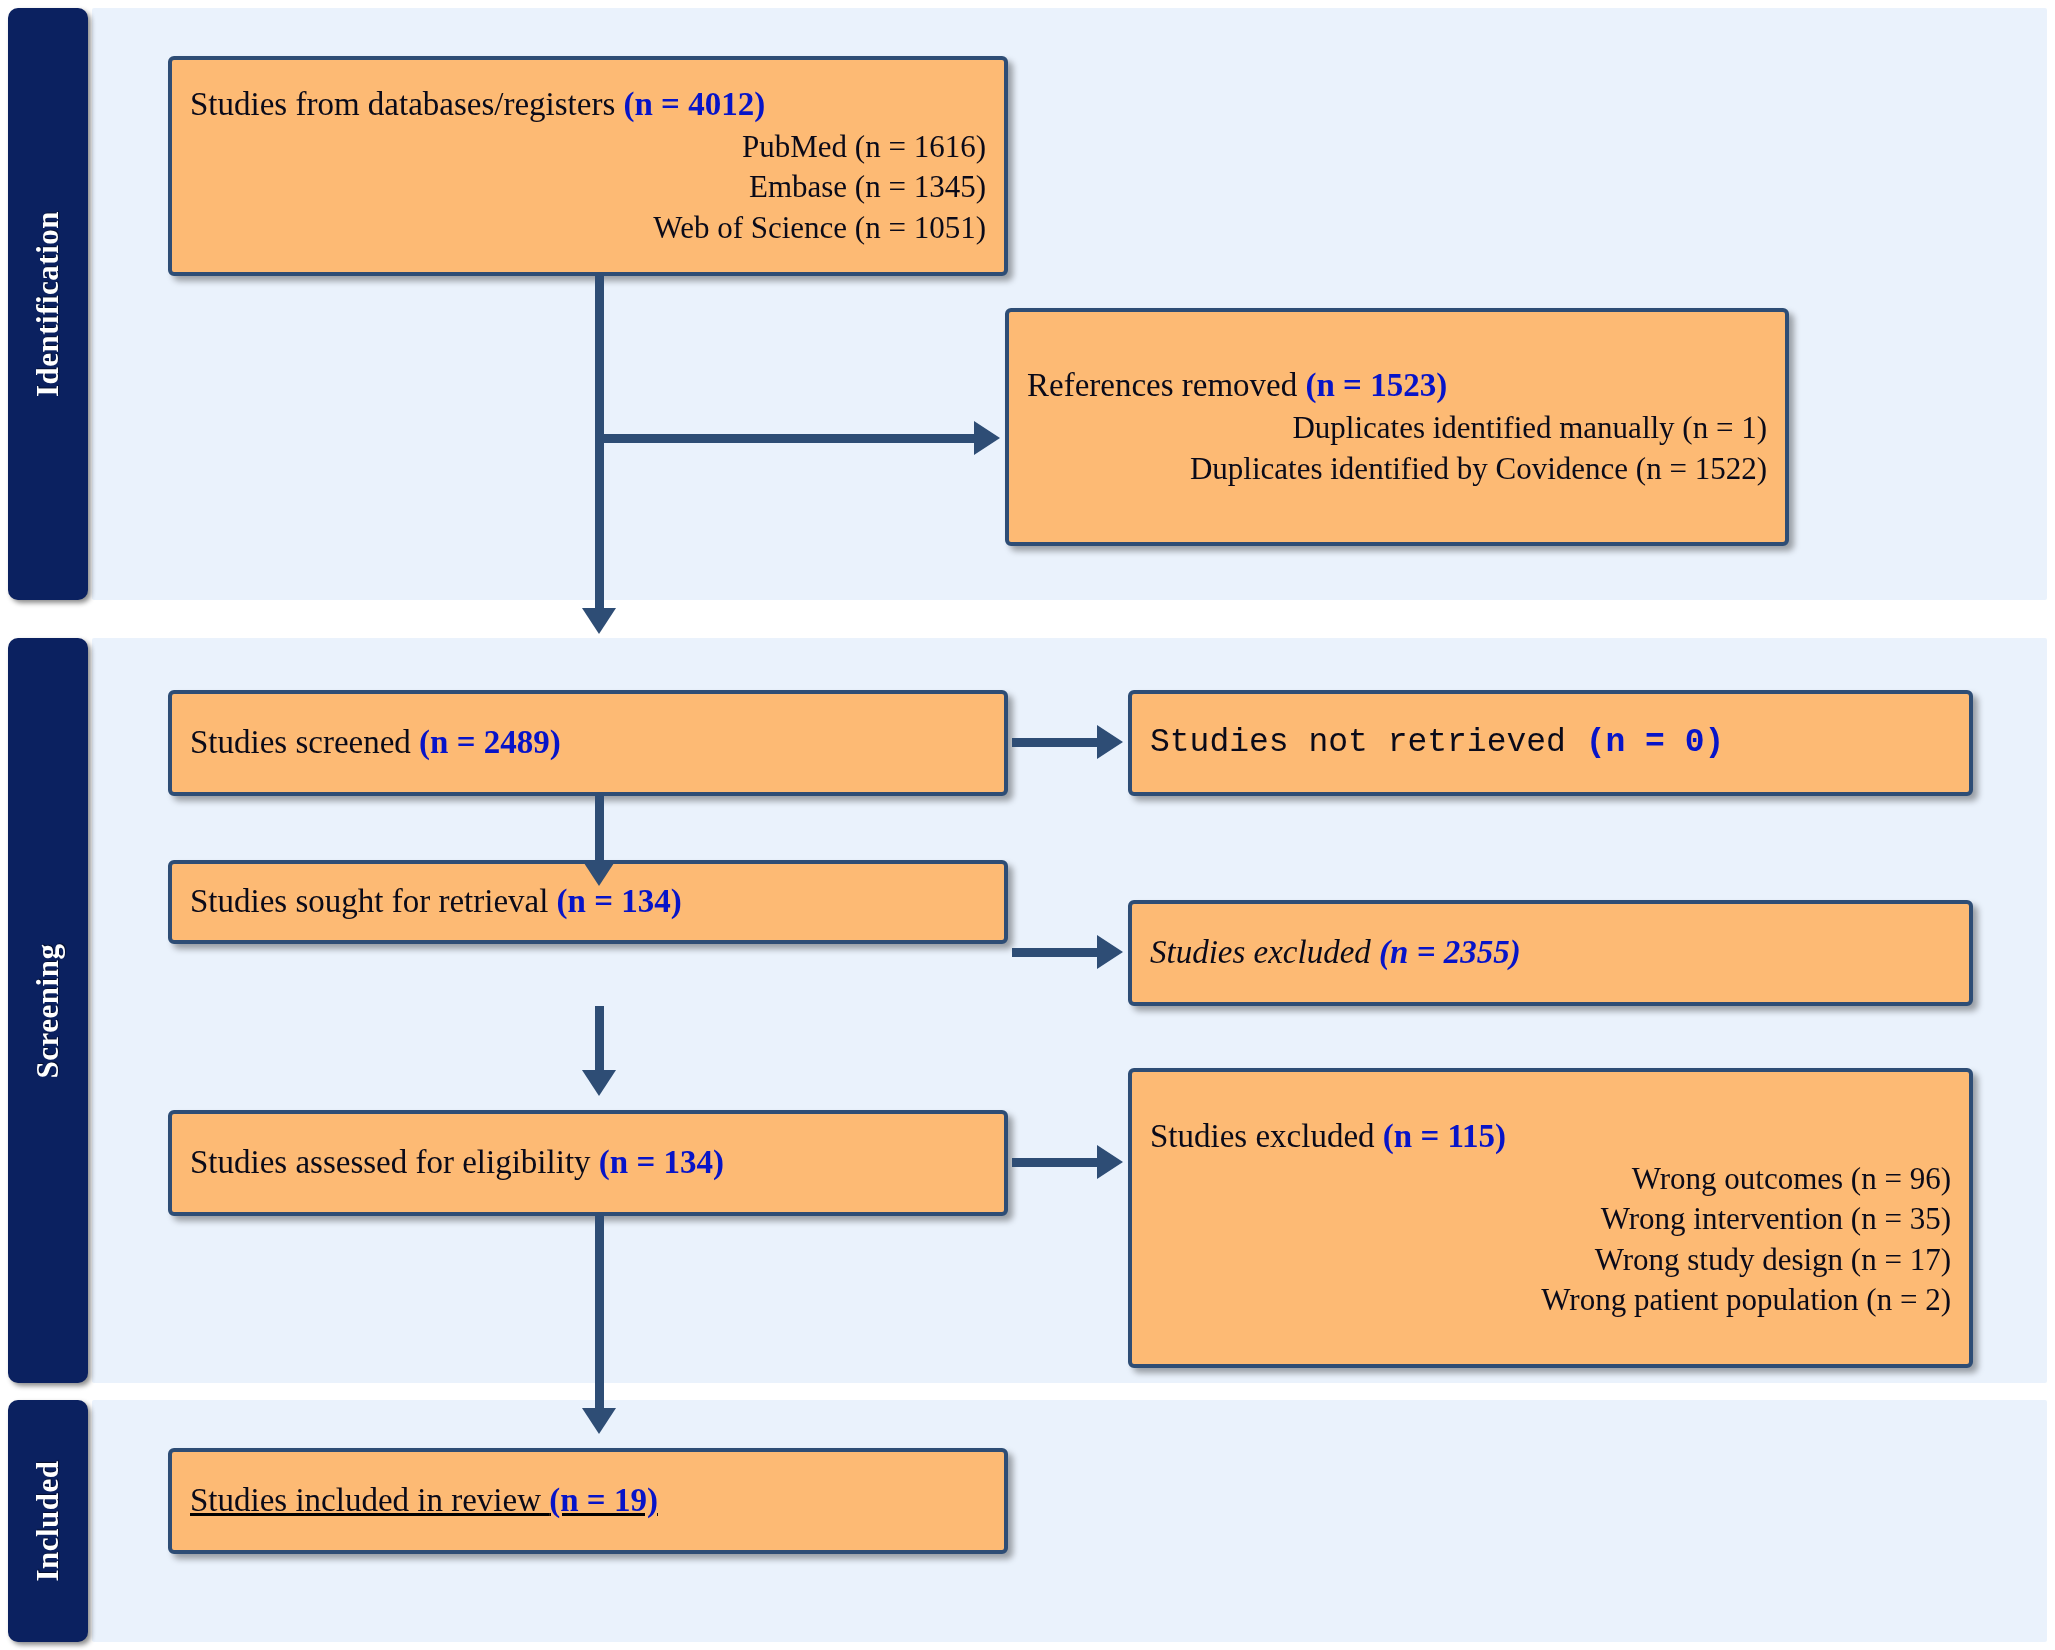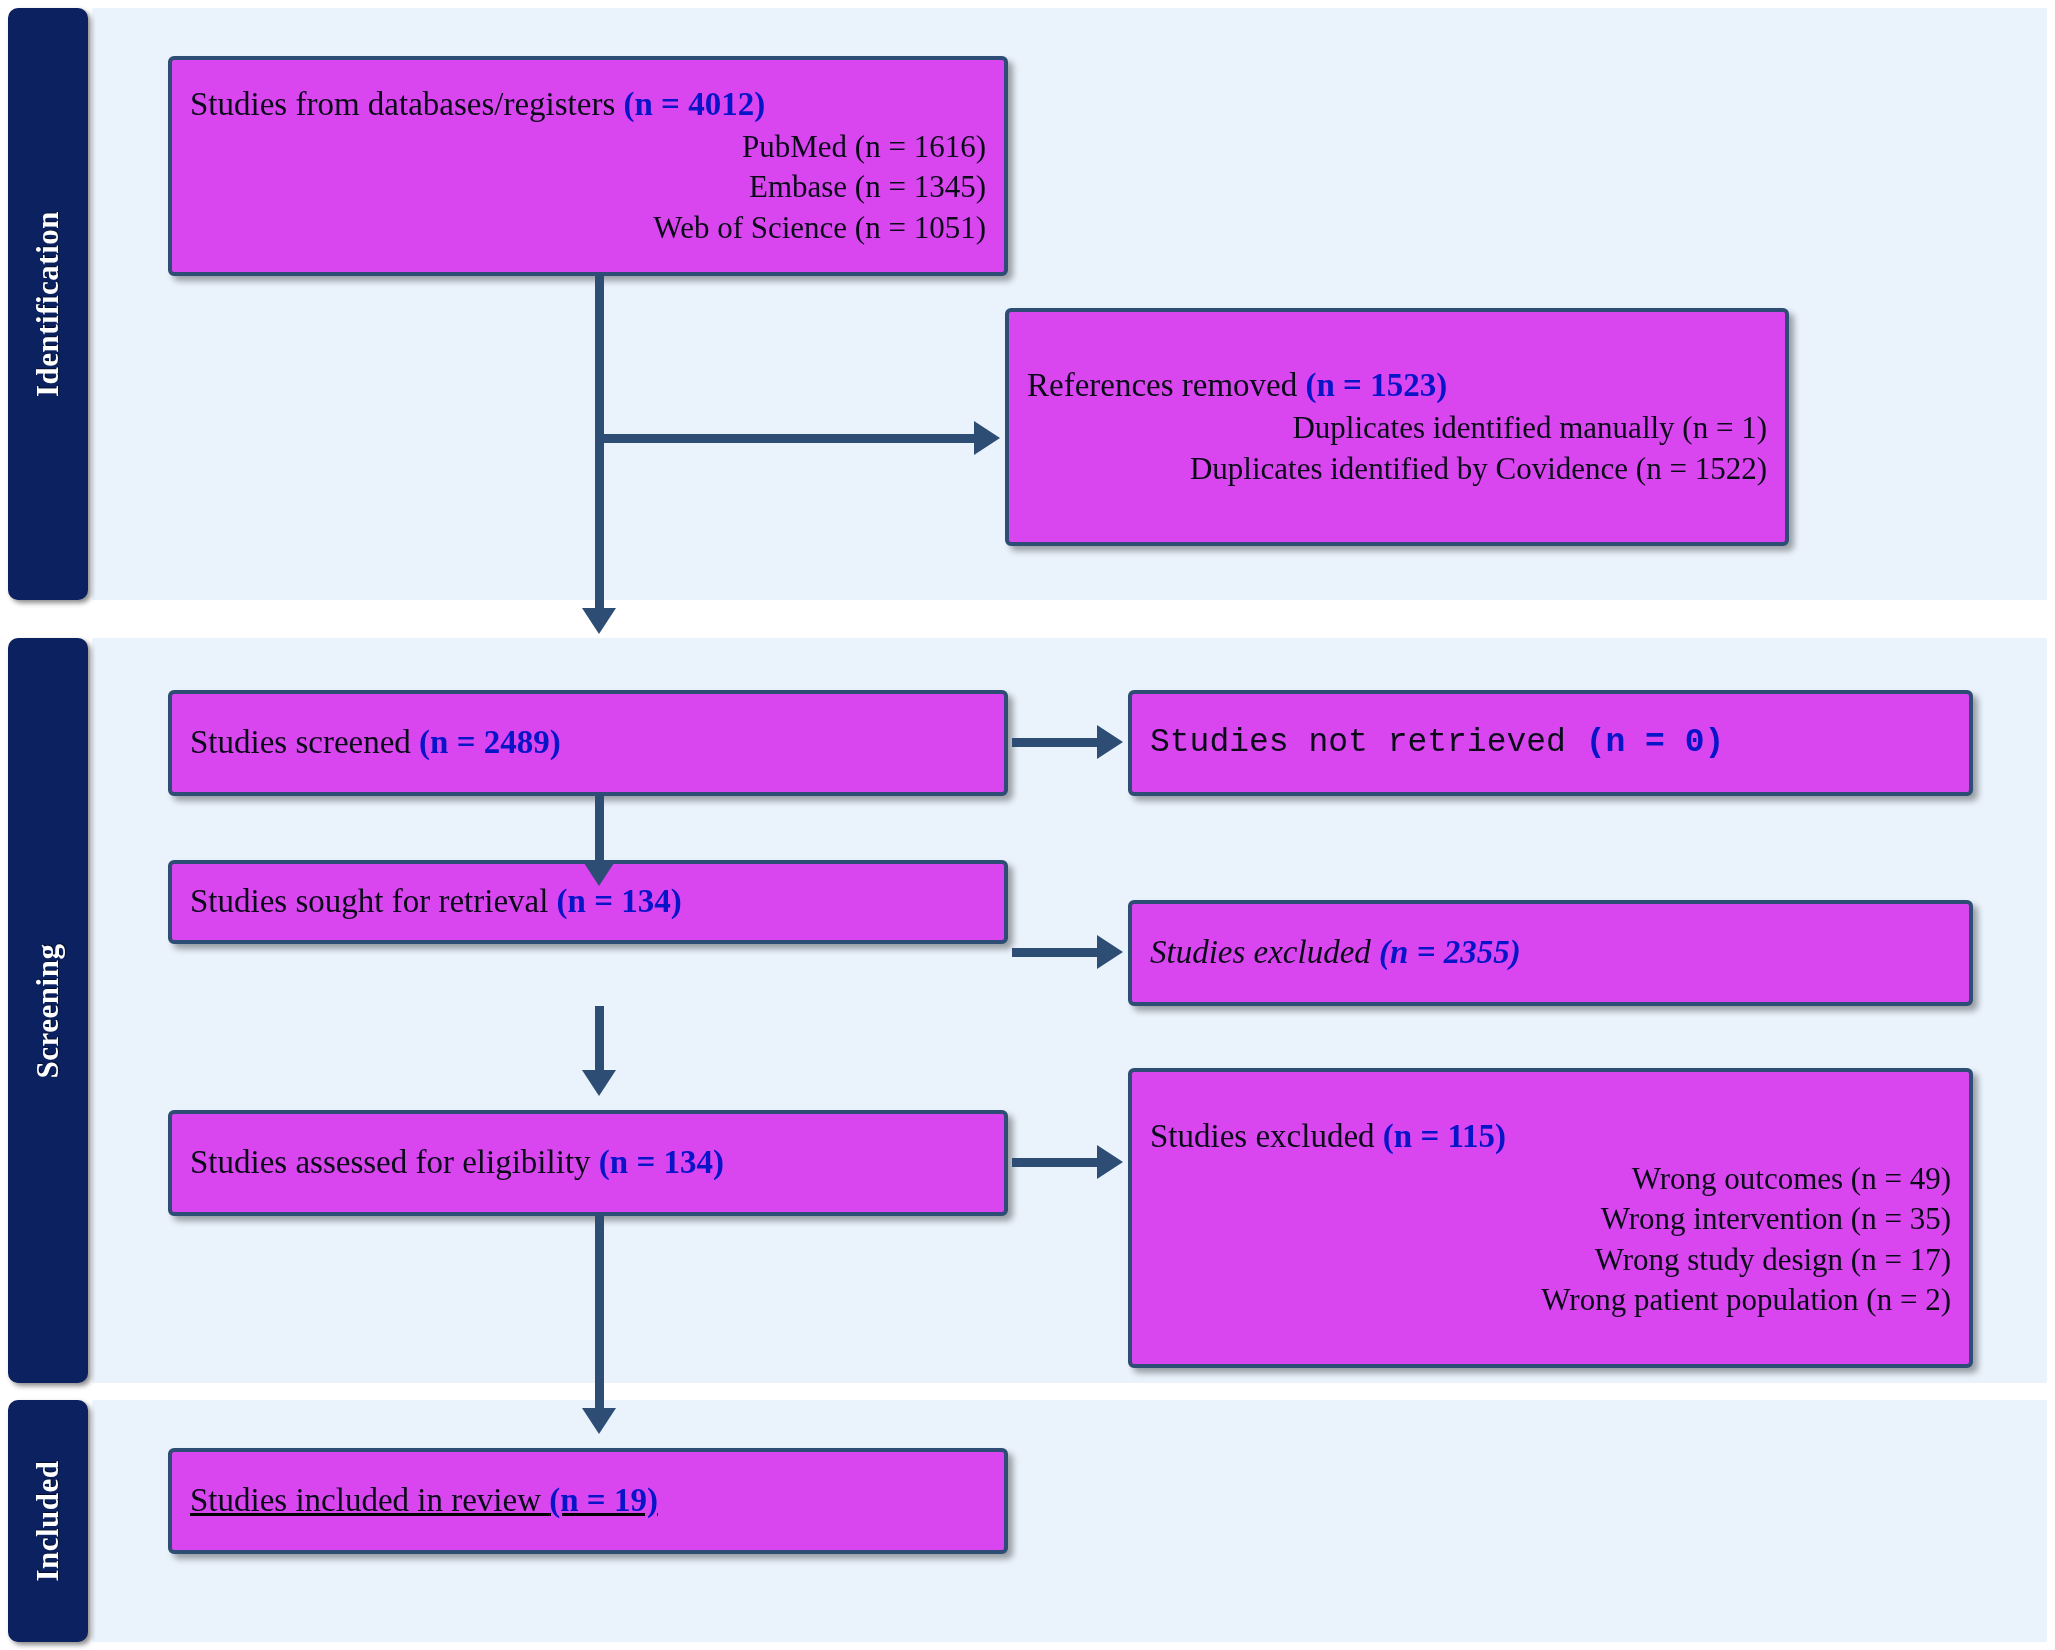--- a/index.html
+++ b/index.html
@@ -38,7 +38,7 @@
   
   .nodebox{
     position:absolute;
-    background:#d946ef;
+    background:#fdba74;
     border:4px solid #2e4d75;
     border-radius:6px;
     box-sizing:border-box;

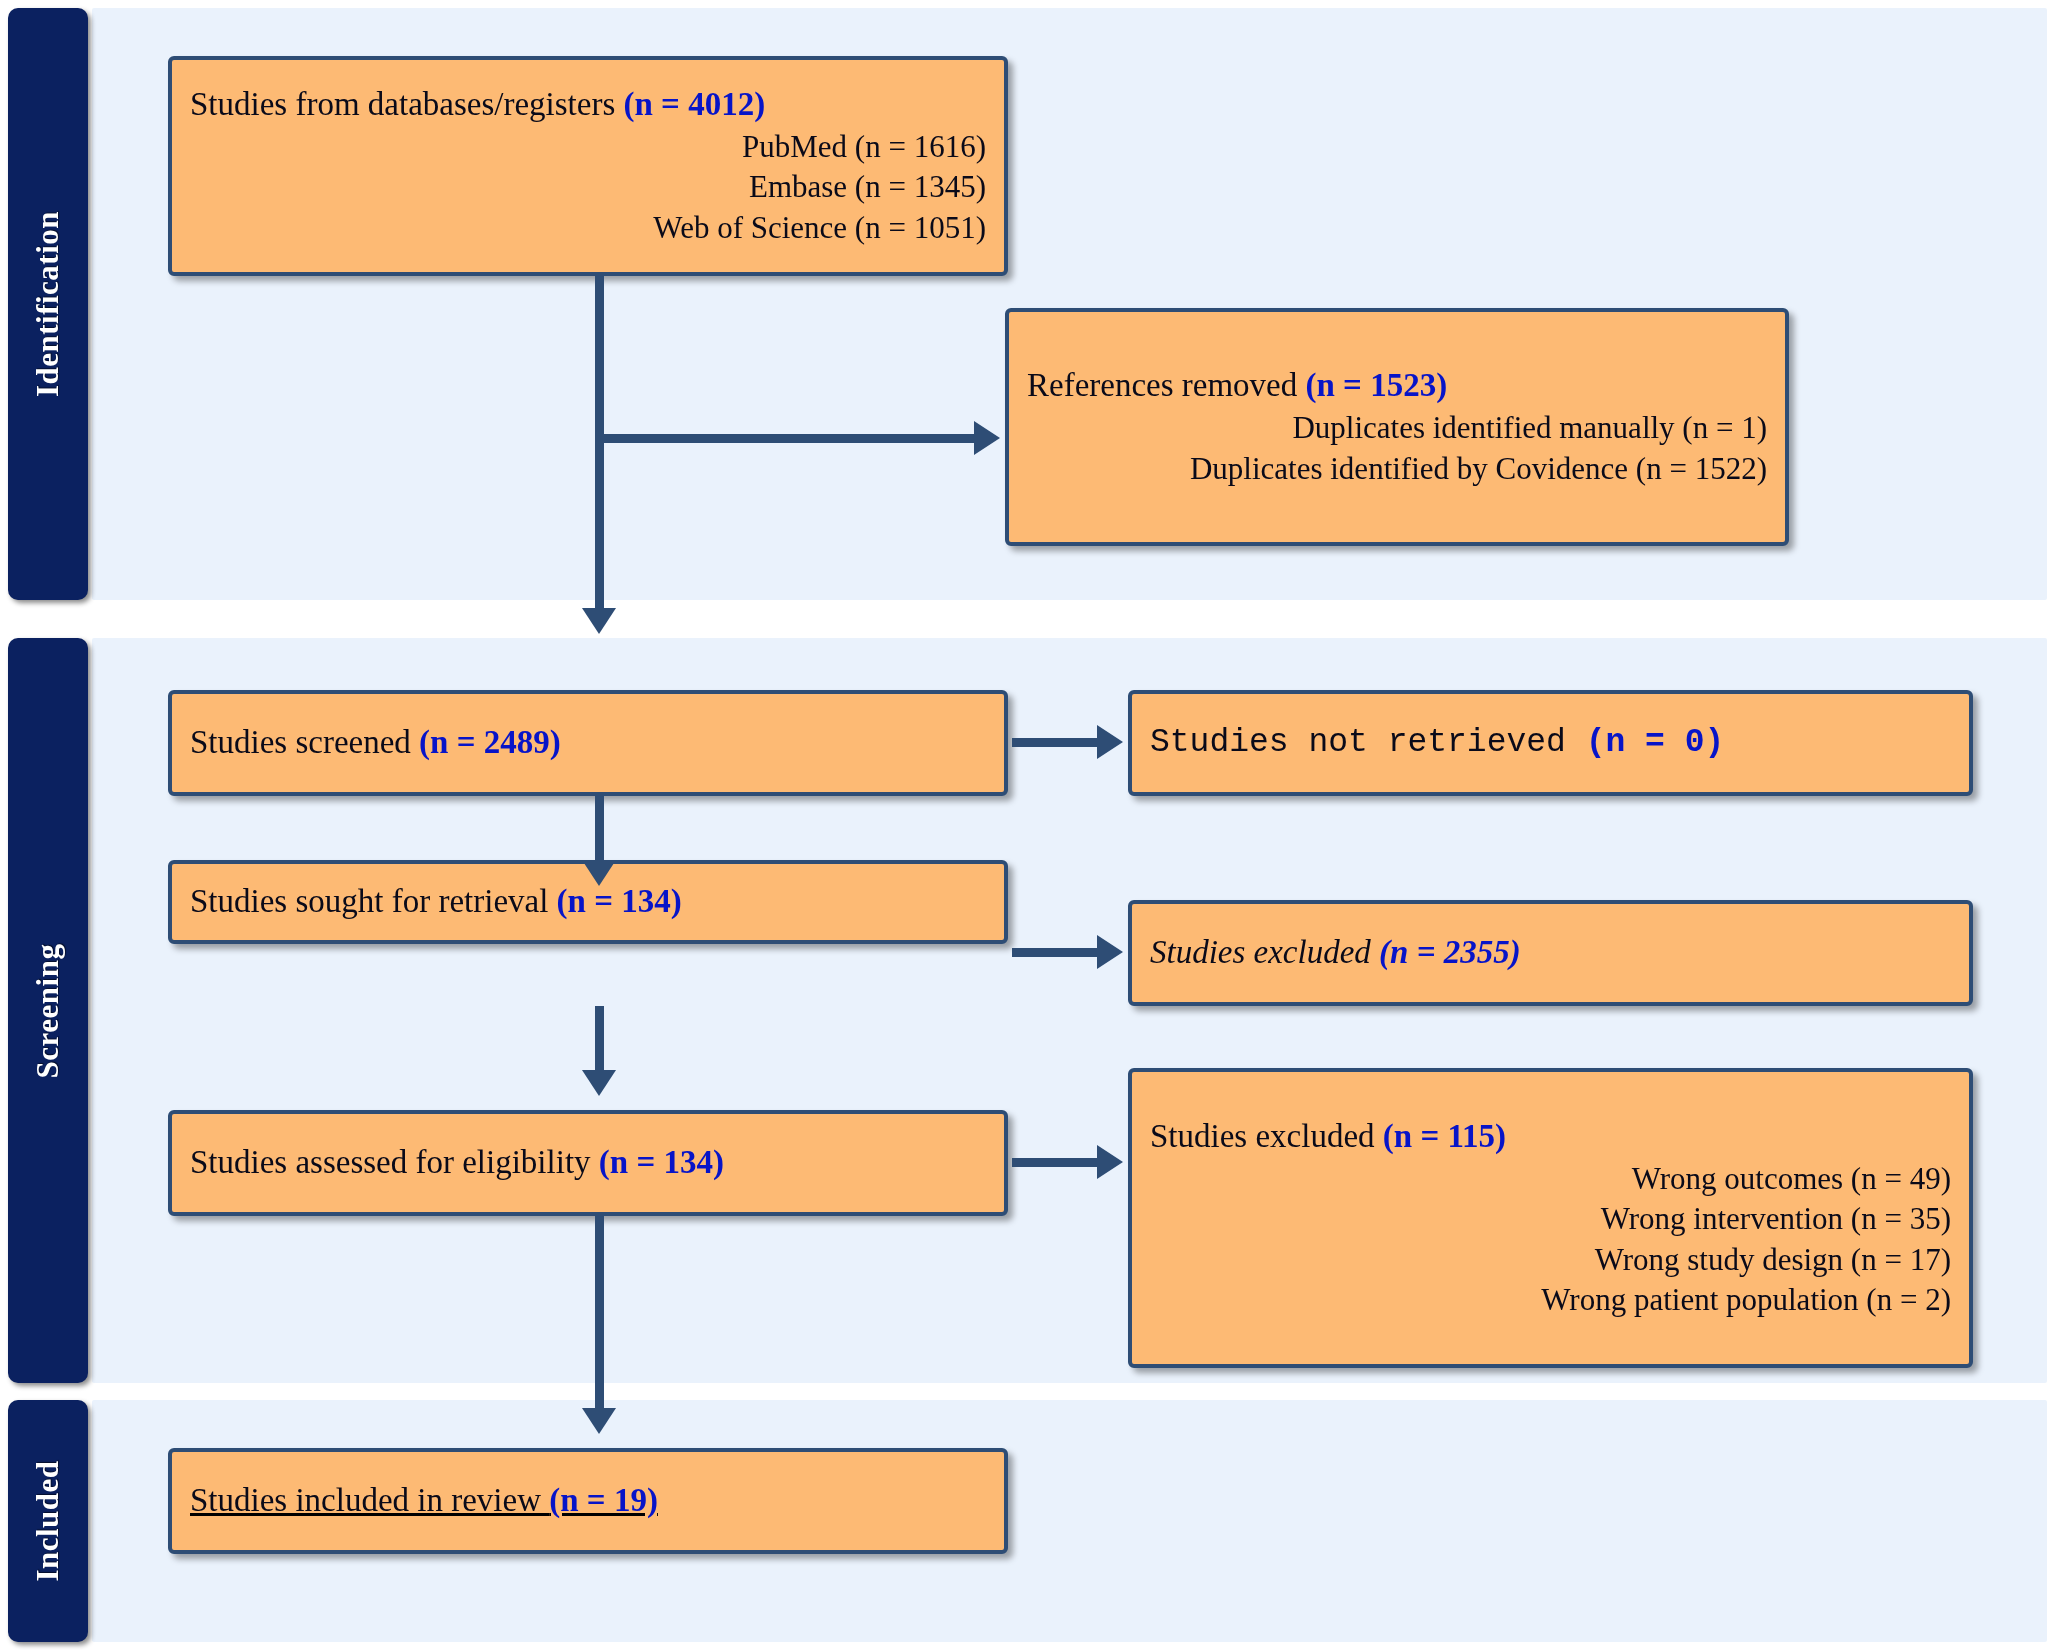--- a/index.html
+++ b/index.html
@@ -181,7 +181,7 @@
       <span>Studies excluded </span><span class="num">(n = 115)</span>
     </div>
     <ul class="sublist">
-      <li>Wrong outcomes (n = 49)</li>
+      <li>Wrong outcomes (n = 96)</li>
       <li>Wrong intervention (n = 35)</li>
       <li>Wrong study design (n = 17)</li>
       <li>Wrong patient population (n = 2)</li>

